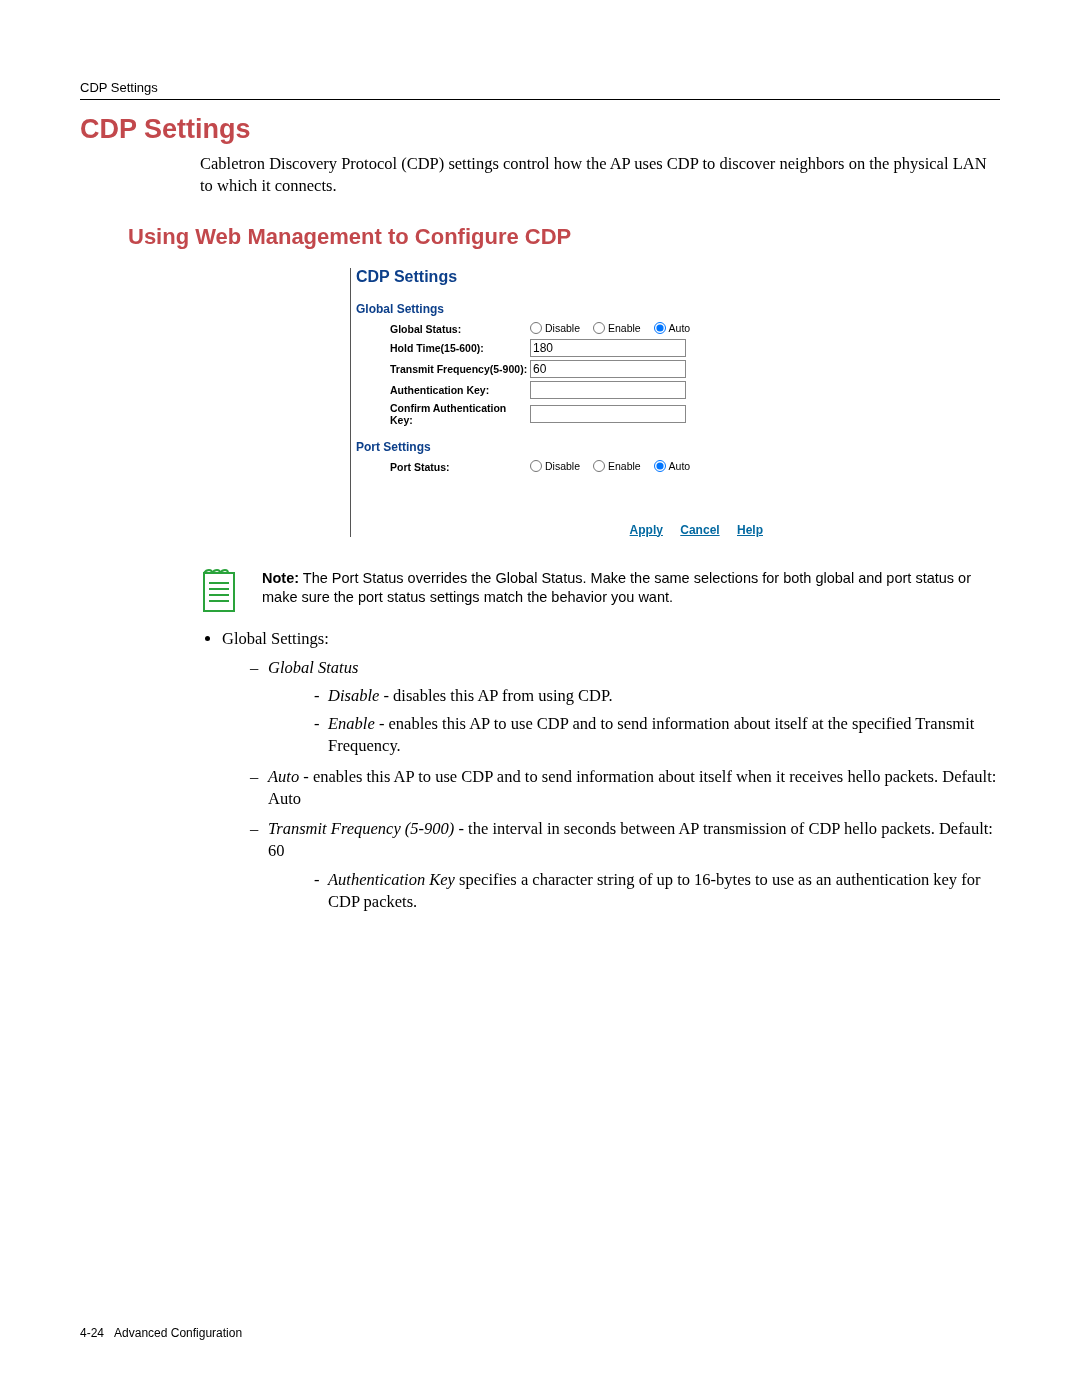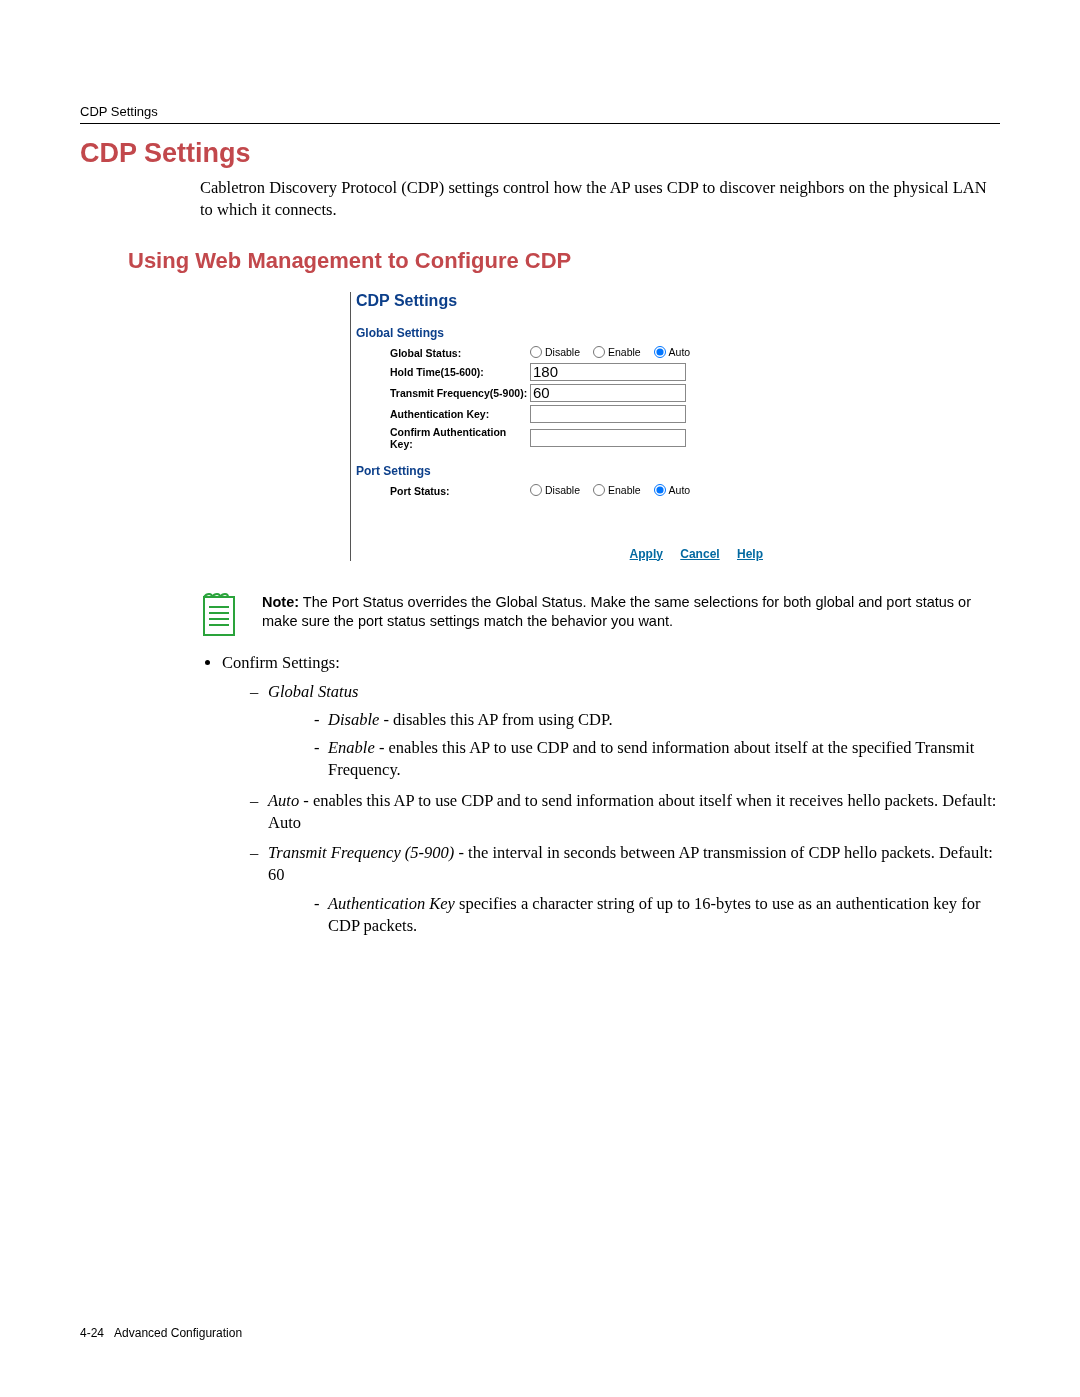--- a/index.html
+++ b/index.html
@@ -13,7 +13,7 @@
     position: relative;
   }
   .page {
-    padding: 104px 80px 40px 80px;
+    padding: 80px 80px 40px 80px;
   }
   .running-header {
     font-family: Arial, Helvetica, sans-serif;

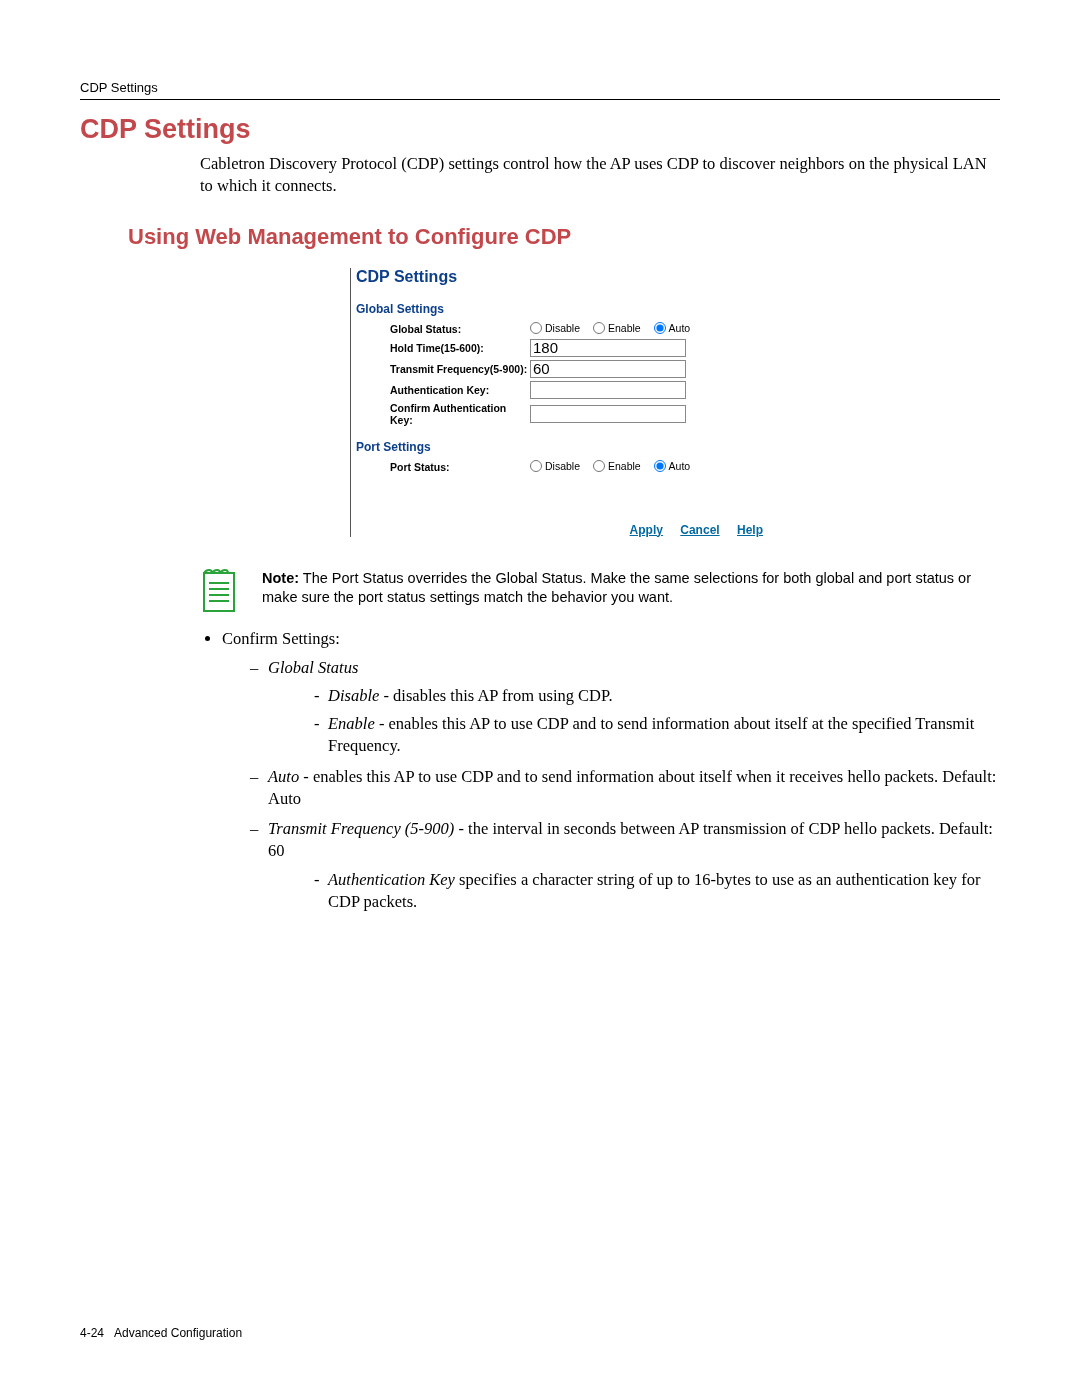--- a/index.html
+++ b/index.html
@@ -94,7 +94,7 @@
   }
   .txt-input {
     font-family: Arial, Helvetica, sans-serif;
-    font-size: 15px;
+    font-size: 12px;
     padding: 1px 2px;
     border: 1px solid #888;
     width: 150px;

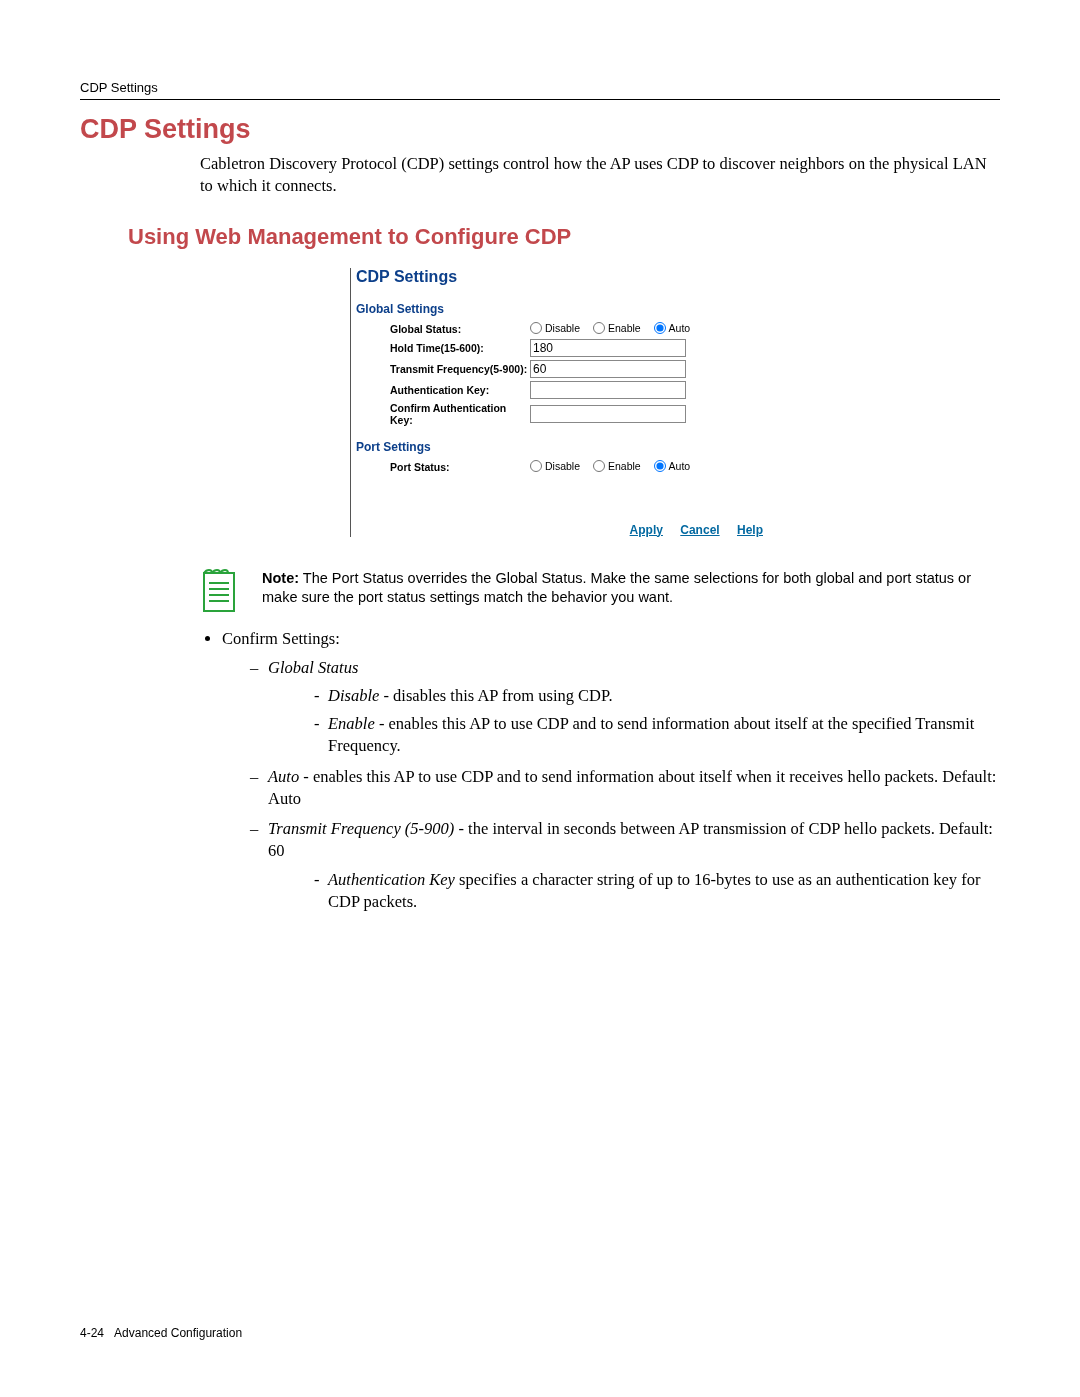--- a/index.html
+++ b/index.html
@@ -257,7 +257,7 @@
 
   <ul class="main">
     <li>
-      <span>Confirm Settings:</span>
+      <span>Global Settings:</span>
       <ul class="sub">
         <li>
           <span class="ital">Global Status</span>

